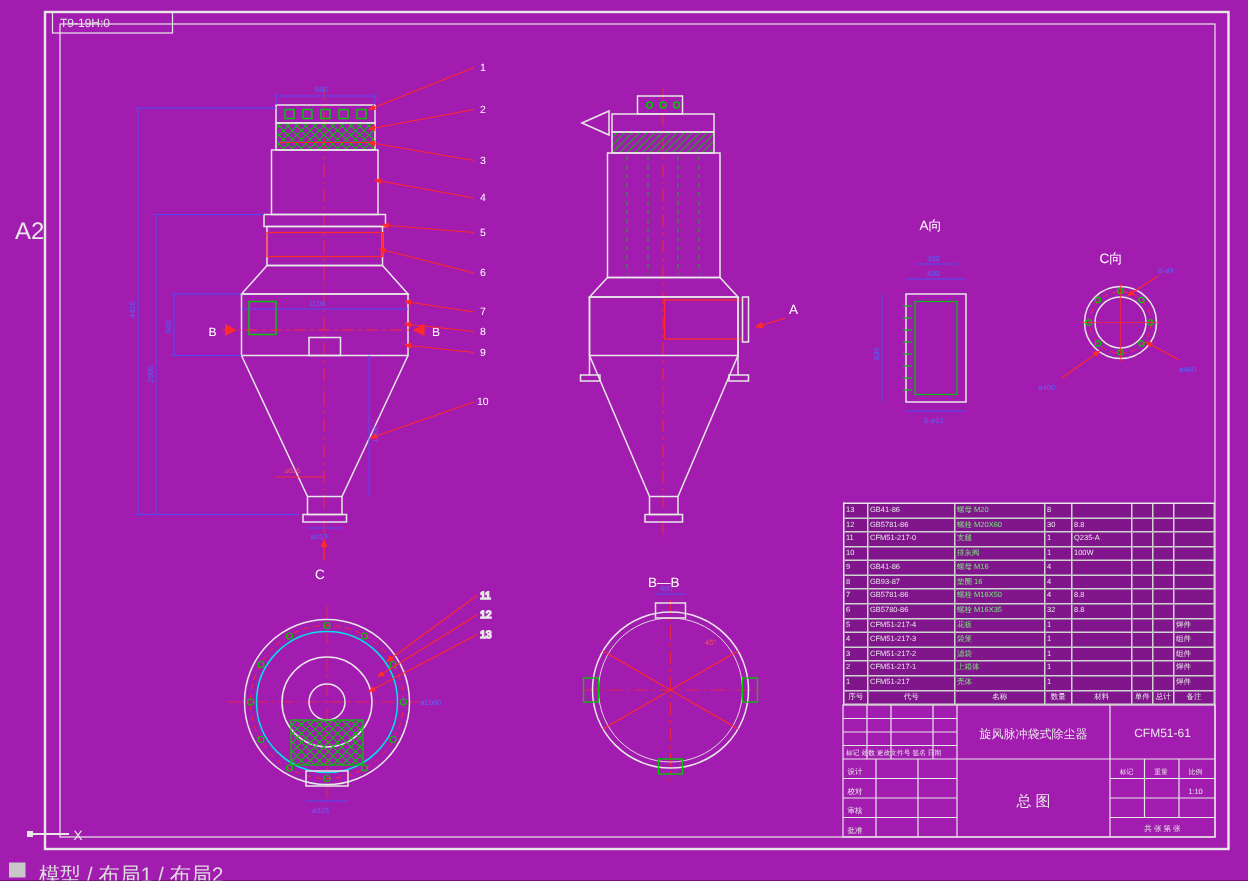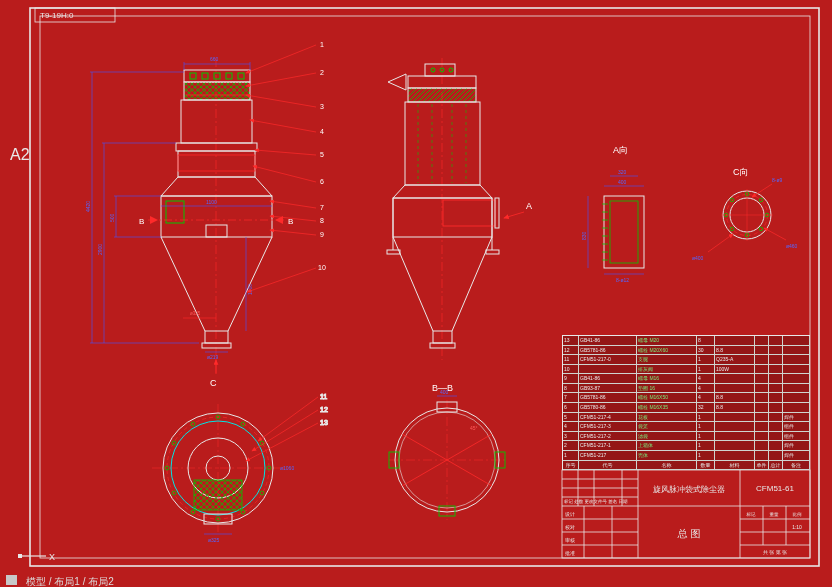--- a/index.html
+++ b/index.html
@@ -3,7 +3,7 @@
 <meta charset="utf-8">
 <style>
   body{margin:0;background:#000;}
-  .screen{position:relative;width:832px;height:587px;background:#b91c1c;overflow:hidden;
+  .screen{position:relative;width:832px;height:587px;background:#a21caf;overflow:hidden;
           font-family:"Liberation Sans",sans-serif;}
   #drawing{position:absolute;left:0;top:0;}
   .a2{position:absolute;left:10px;top:146px;color:#e8e8e8;font-size:16px;}

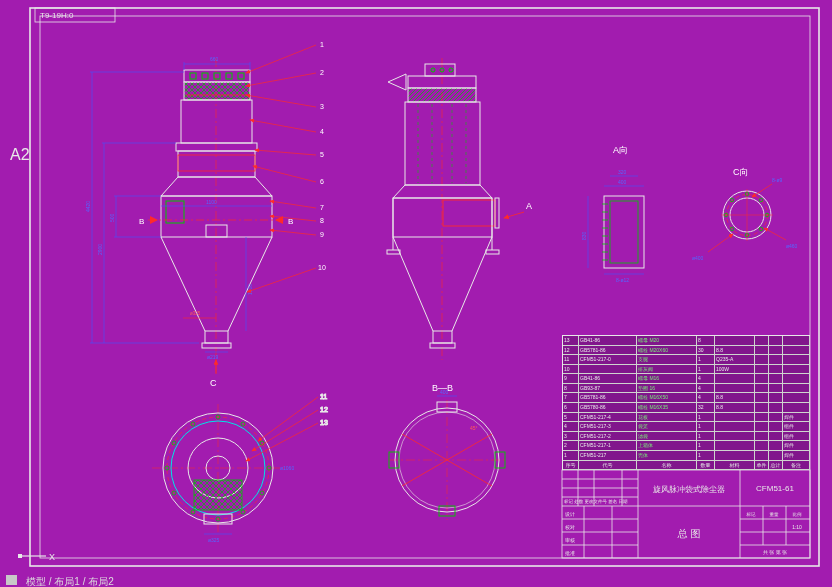--- a/index.html
+++ b/index.html
@@ -15,7 +15,7 @@
     font-size:5px;line-height:9px;padding-left:1px;overflow:hidden;white-space:nowrap;box-sizing:border-box;}
   .pcell:nth-child(3){color:#79e879;}
   .prow.hdr .pcell{text-align:center;padding-left:0;color:#e8e8e8;}
-  #status{position:absolute;left:0;top:573px;width:832px;height:14px;color:#ddd;font-size:10px;}
+  #status{position:absolute;left:0;top:573px;width:832px;height:14px;color:#ddd;font-size:14px;}
   #status .chip{position:absolute;left:6px;top:2px;width:11px;height:10px;background:#c8c8c8;}
   #status .tabs{position:absolute;left:26px;top:2px;white-space:nowrap;}
 </style>

